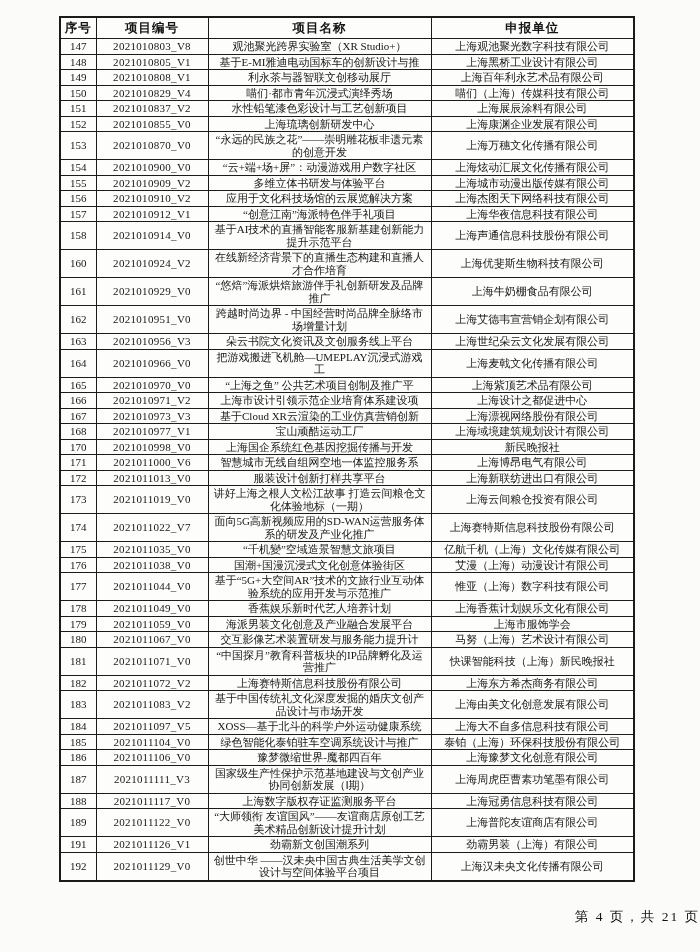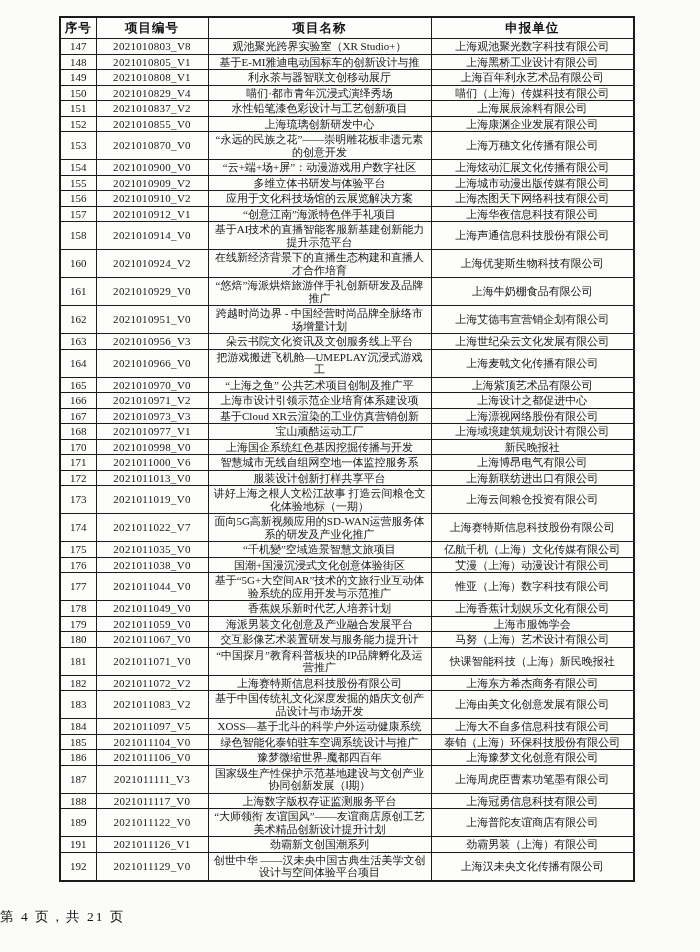--- a/index.html
+++ b/index.html
@@ -59,7 +59,7 @@
     left: 0;
     top: 908px;
     width: 700px;
-    text-align: left;
+    text-align: right;
     font-size: 13.5px;
     letter-spacing: 2px;
     color: #141414;

